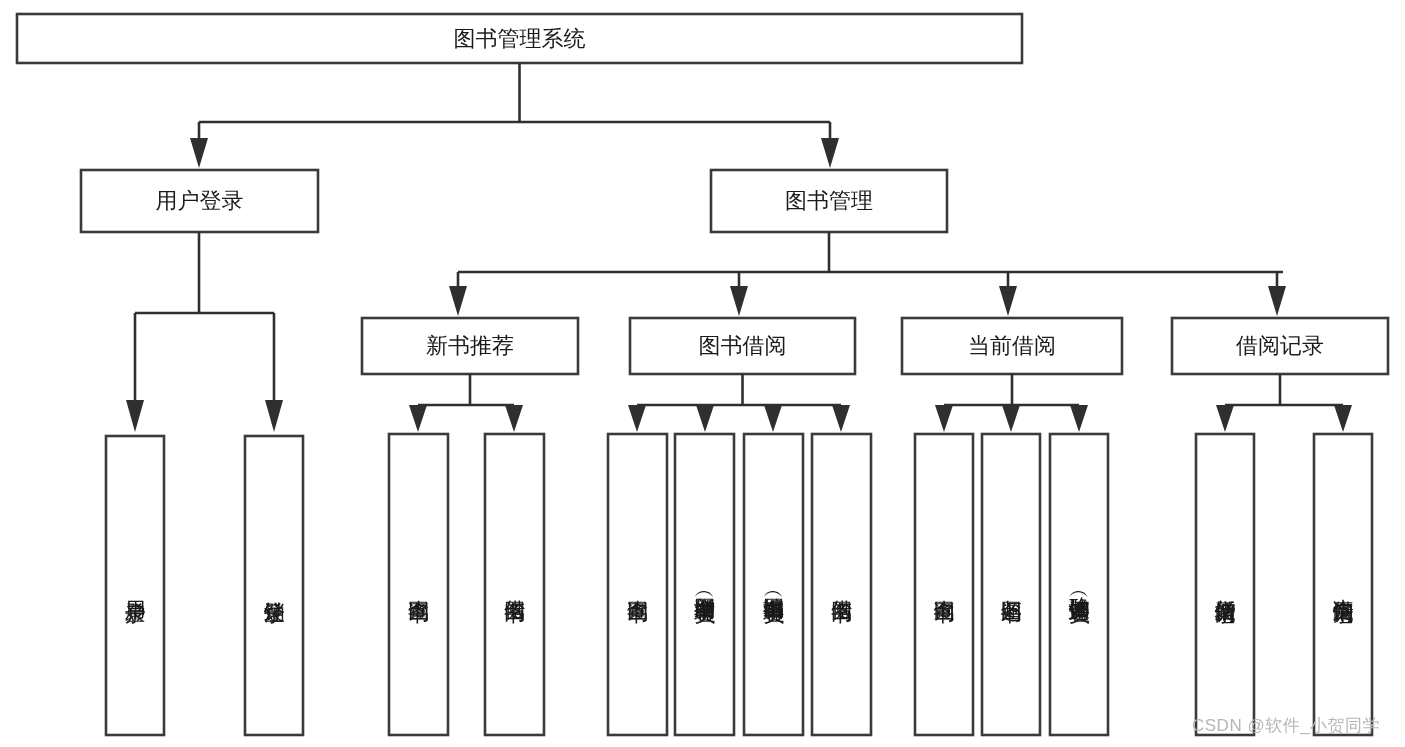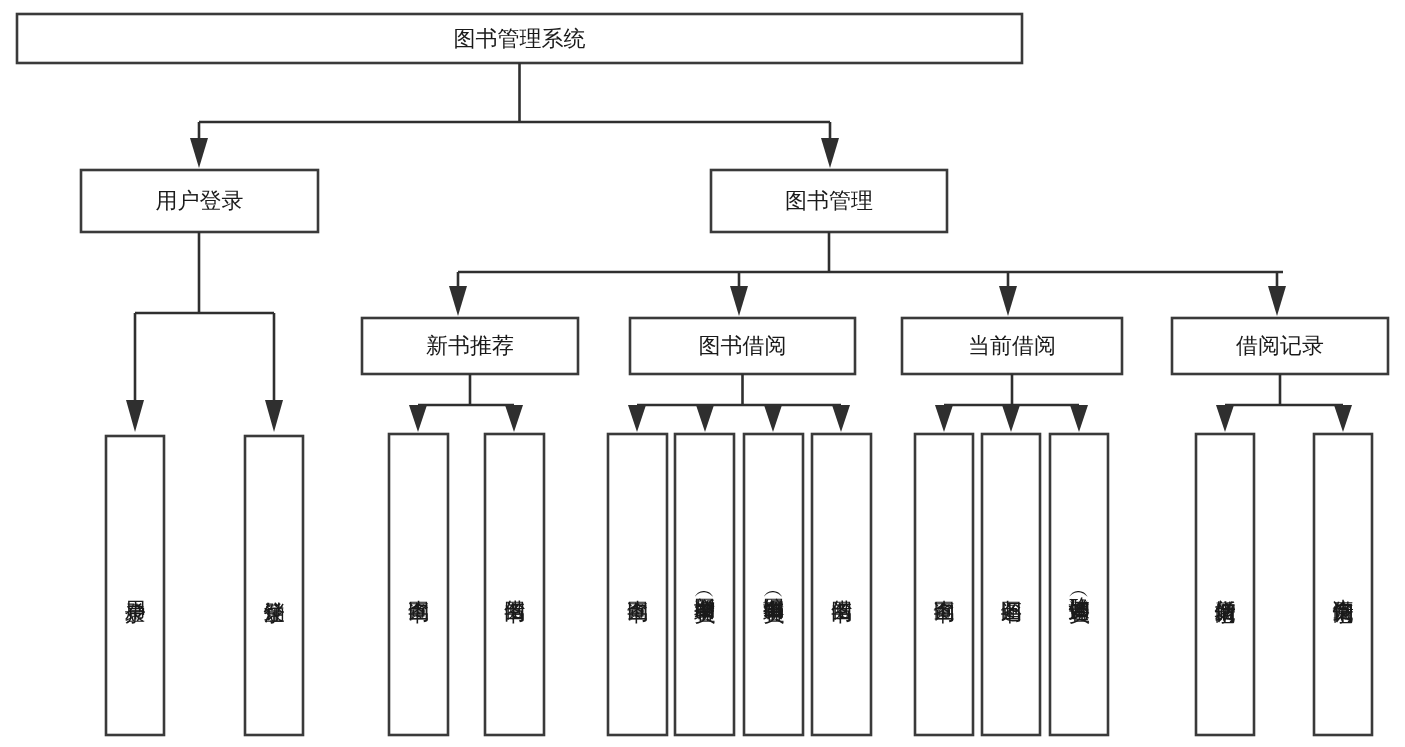--- a/index.html
+++ b/index.html
@@ -192,6 +192,7 @@
   <div class="node-label-v" style="left:1196px; top:434px; width:58px; height:301px;">新增借阅记录</div>
   <div class="node-label-v" style="left:1314px; top:434px; width:58px; height:301px;">查询借阅记录</div>
 
+  <div class="watermark" style="left:1192px; top:714px;">CSDN @软件_小贺同学</div>
 
 </div>
 

